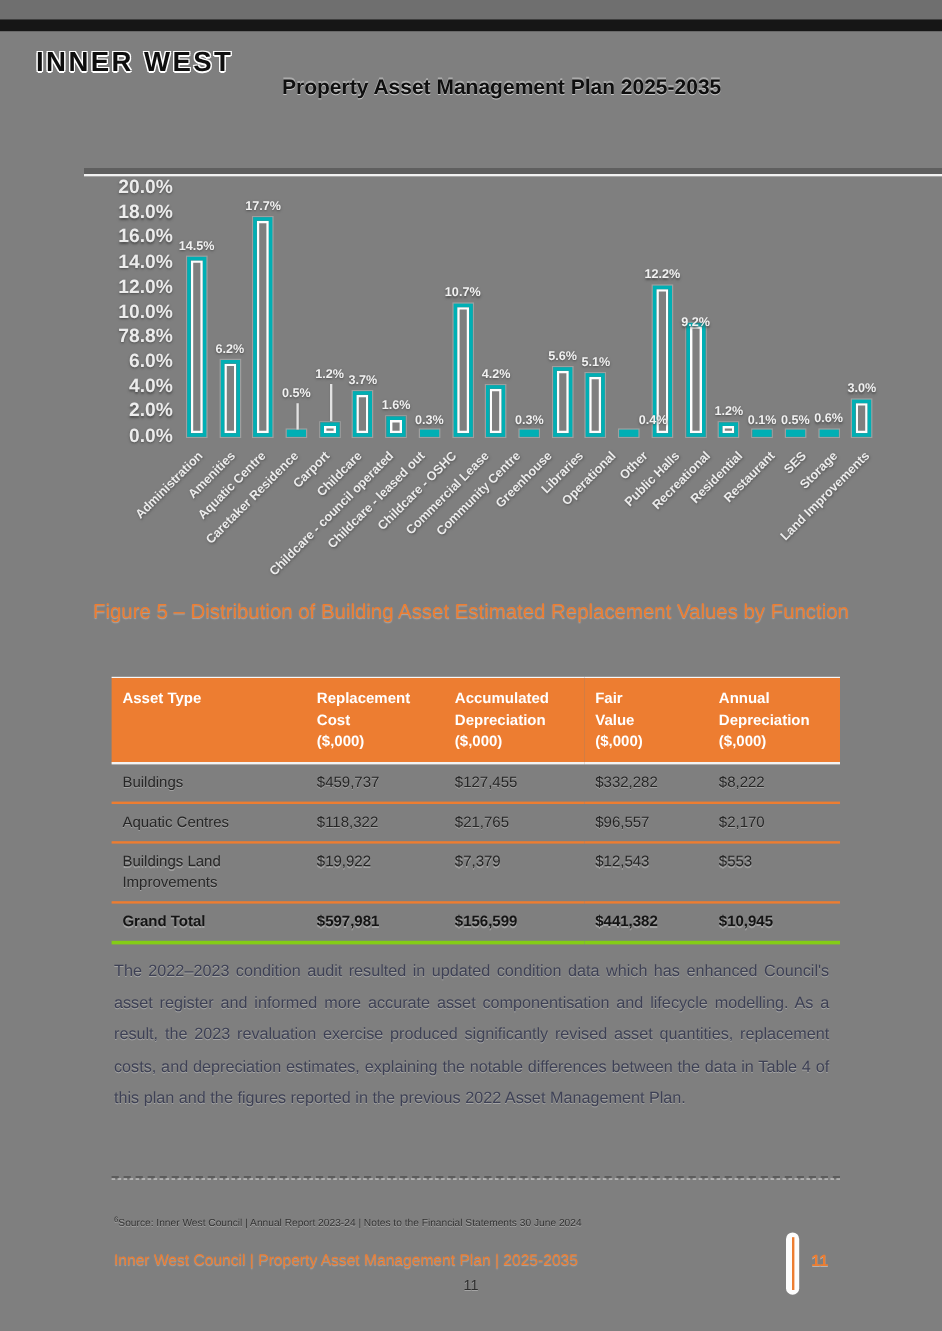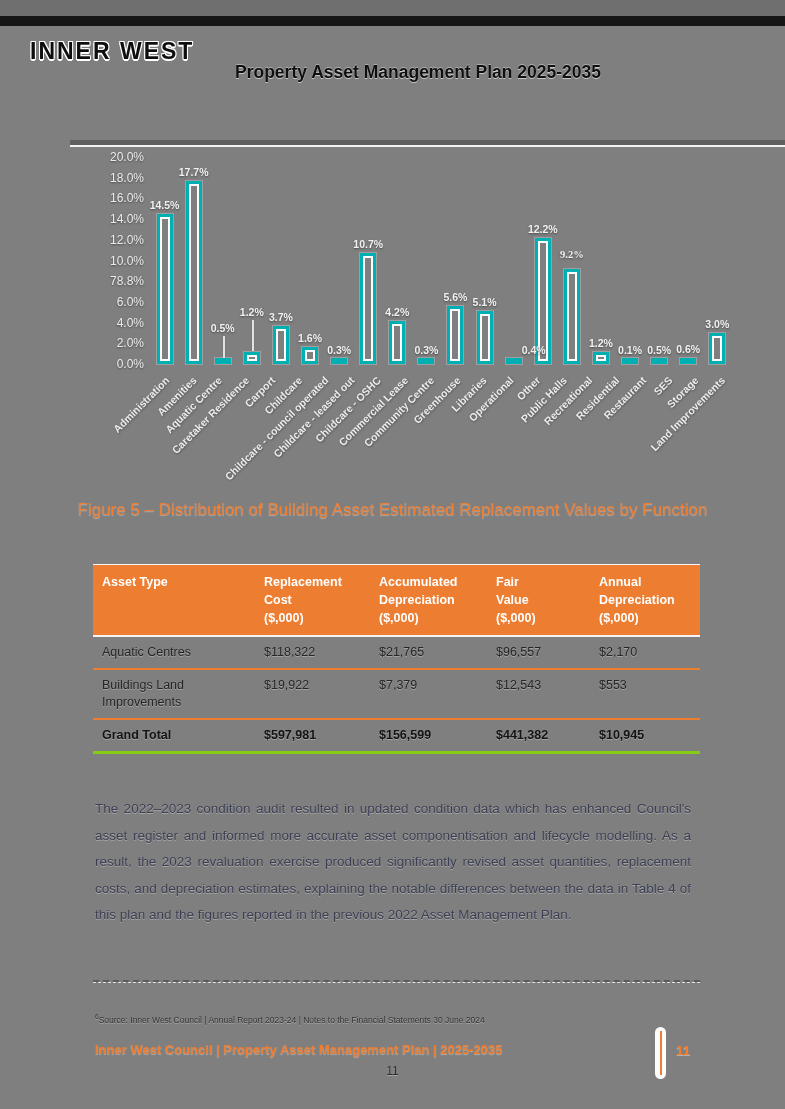--- a/index.html
+++ b/index.html
@@ -30,7 +30,7 @@
   .y-axis{position:absolute;left:88px;top:141px;width:56px;height:207px;}
   .ytick{
     position:absolute;right:0;transform:translateY(-50%);
-    font-size:12px;font-weight:400;color:#ececec;white-space:nowrap;
+    font-size:16px;font-weight:700;color:#ececec;white-space:nowrap;
     text-shadow:0 1px 2px rgba(70,70,70,.9);
   }
   .plot{position:absolute;left:150px;top:141px;width:582px;height:207px;display:flex;align-items:flex-end;}

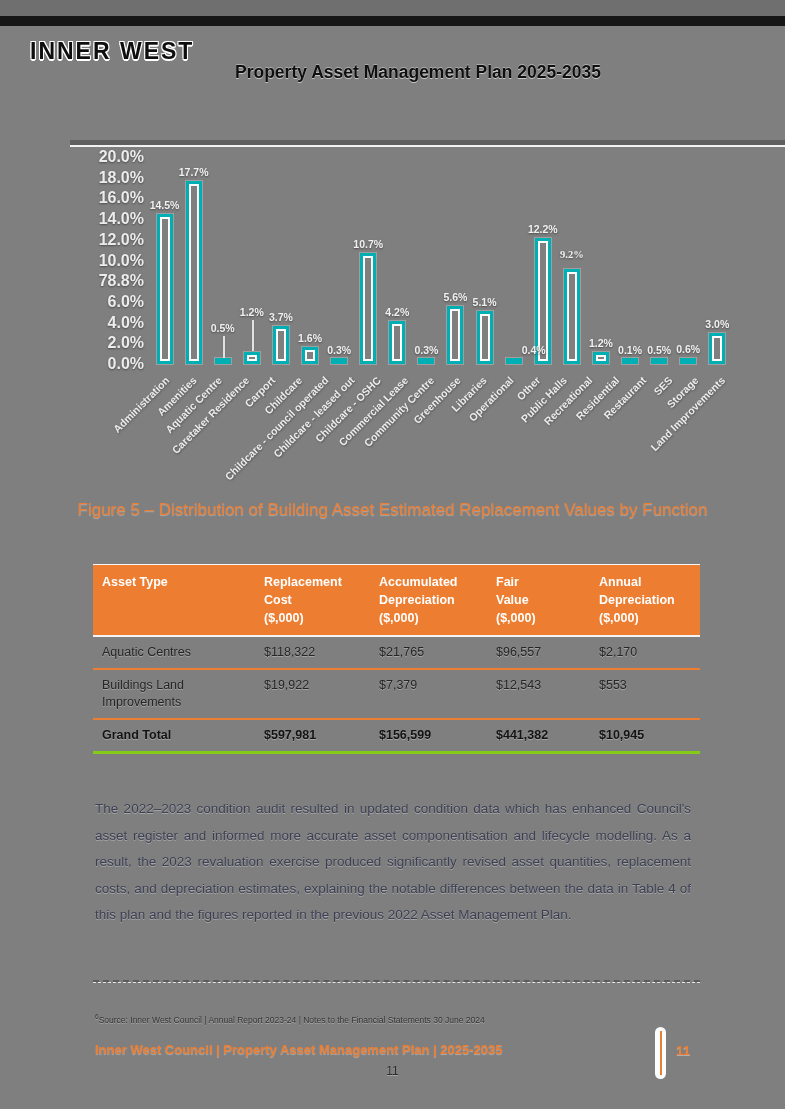--- a/index.html
+++ b/index.html
@@ -199,7 +199,7 @@
           <div class="bar" style="height: 126.27px;"></div>
         </div>
         <div class="bar-slot">
-          <div class="bar-label" style="bottom: 104px; font-family: Liberation Serif, serif;">9.2%</div>
+          <div class="bar-label" style="bottom: 89px;">9.2%</div>
           <div class="bar" style="height: 95.22px;"></div>
         </div>
         <div class="bar-slot">

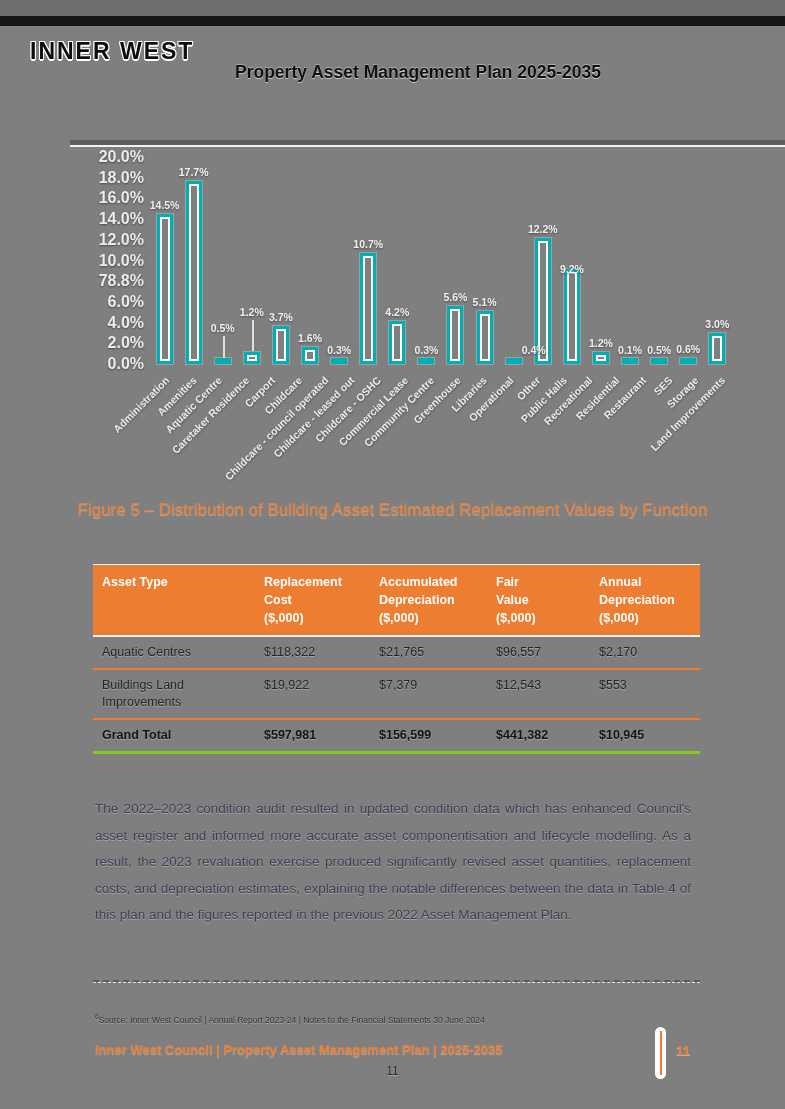--- a/index.html
+++ b/index.html
@@ -143,6 +143,10 @@
         <div class="bar-slot">
           <div class="bar-label" style="bottom: 153.075px;">14.5%</div>
           <div class="bar" style="height: 150.075px;"></div>
+        </div>
+        <div class="bar-slot">
+          <div class="bar-label" style="bottom: 67.17px;">6.2%</div>
+          <div class="bar" style="height: 64.17px;"></div>
         </div>
         <div class="bar-slot">
           <div class="bar-label" style="bottom: 186.195px; text-align: center;">17.7%</div>

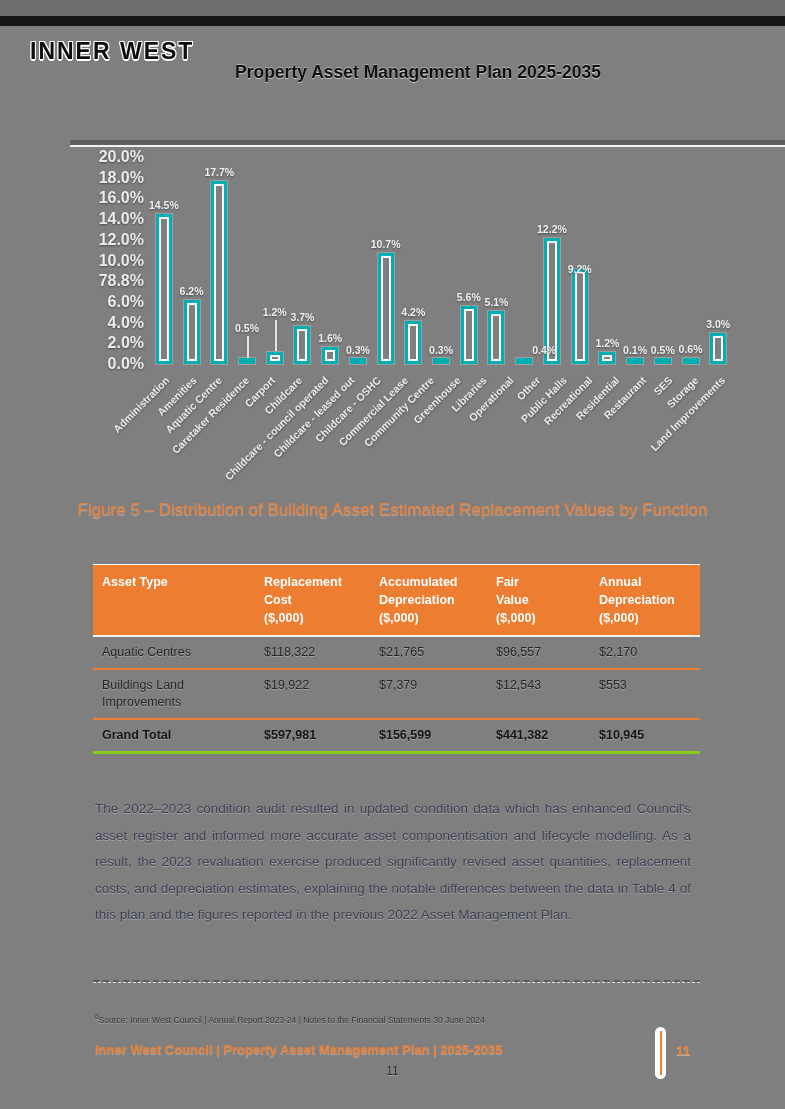--- a/index.html
+++ b/index.html
@@ -325,6 +325,13 @@
     </thead>
     <tbody>
       <tr>
+        <td>Buildings</td>
+        <td>$459,737</td>
+        <td>$127,455</td>
+        <td>$332,282</td>
+        <td>$8,222</td>
+      </tr>
+      <tr>
         <td>Aquatic Centres</td>
         <td>$118,322</td>
         <td>$21,765</td>

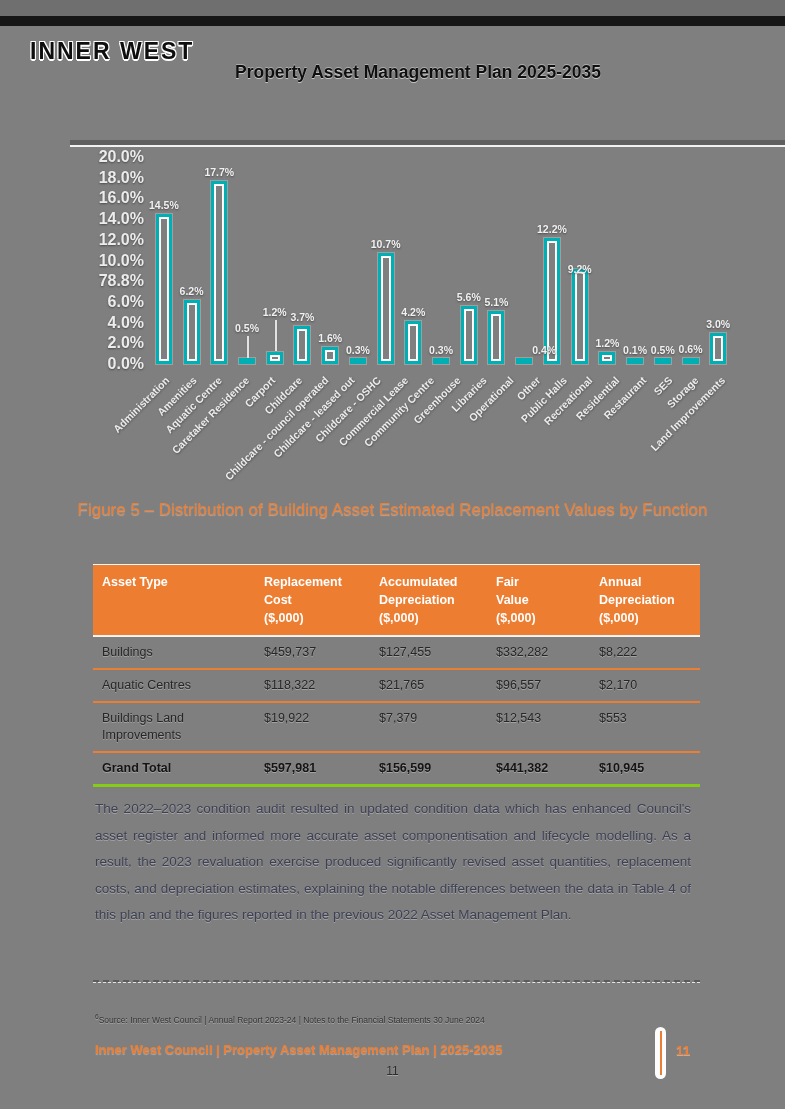--- a/index.html
+++ b/index.html
@@ -99,7 +99,7 @@
   .footnote sup{font-size:6.5px;}
   .footer-line{
     position:absolute;left:95px;top:1026px;
-    font-size:13px;font-weight:700;color:#ED7D31;text-shadow:0 1px 1px rgba(255,255,255,.35);
+    font-size:13px;font-weight:400;color:#ED7D31;text-shadow:0 1px 1px rgba(255,255,255,.35);
   }
   .page-number{
     position:absolute;left:0;top:1048px;width:785px;text-align:center;

